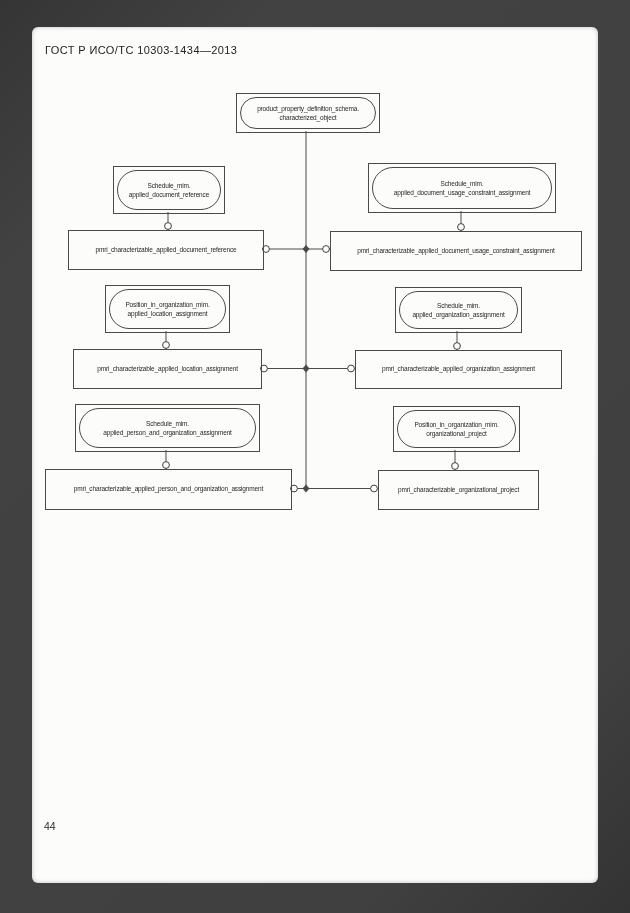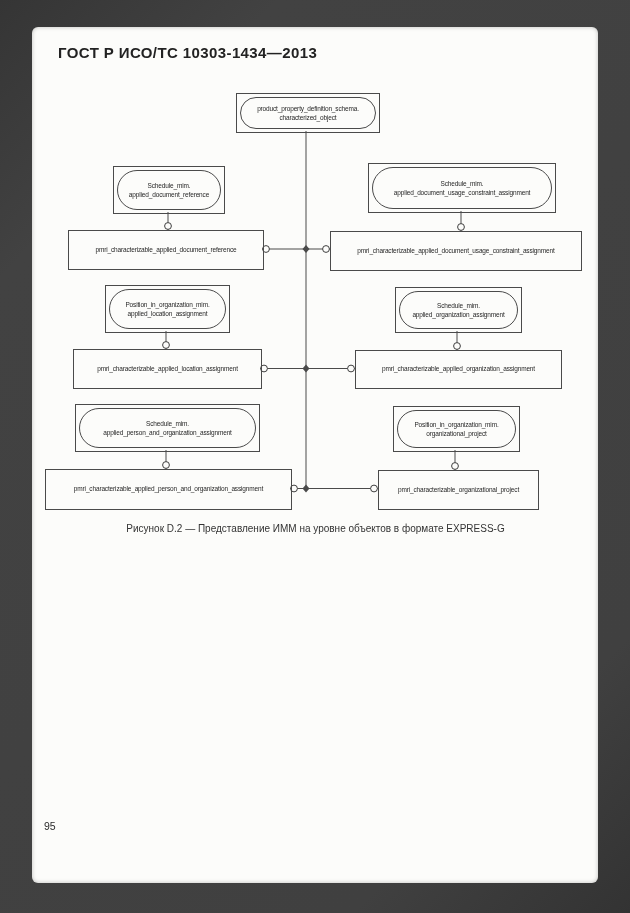--- a/index.html
+++ b/index.html
@@ -15,8 +15,8 @@
     box-shadow:inset 0 0 4px rgba(0,0,0,.25);
   }
   .doc-title{
-    position:absolute;left:58px;top:44px;
-    font-size:15px;font-weight:bold;color:#222;letter-spacing:.4px;white-space:nowrap;
+    position:absolute;left:45px;top:44px;
+    font-size:11px;font-weight:normal;color:#222;letter-spacing:.4px;white-space:nowrap;
   }
   .wires{position:absolute;left:0;top:0;width:630px;height:913px;pointer-events:none;}
   .node{

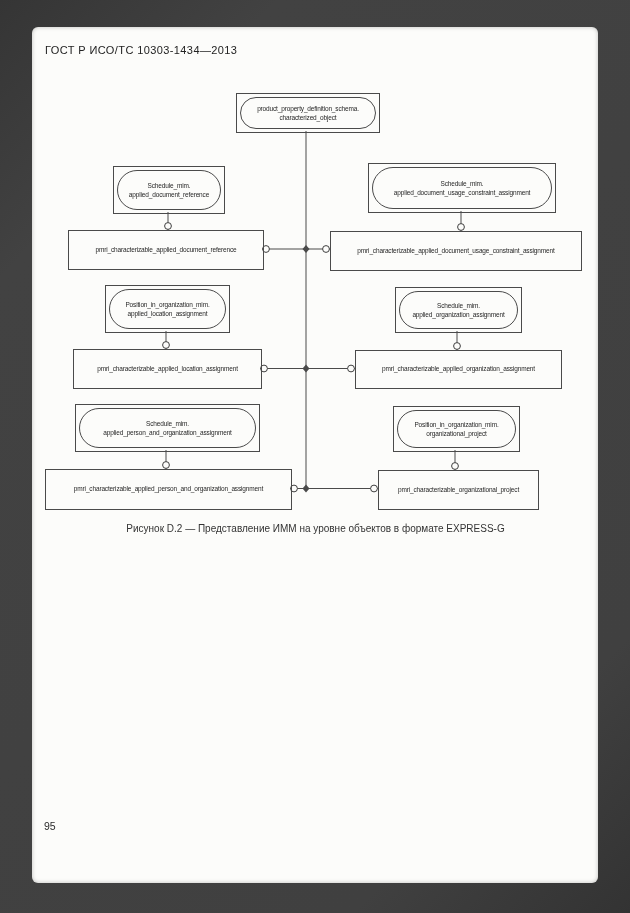--- a/index.html
+++ b/index.html
@@ -152,7 +152,6 @@
 </div>
 
 <div class="caption">
-  <div>Рисунок D.2 — Представление ИММ на уровне объектов в формате EXPRESS-G</div>
 </div>
 
 <div class="page-number">95</div>

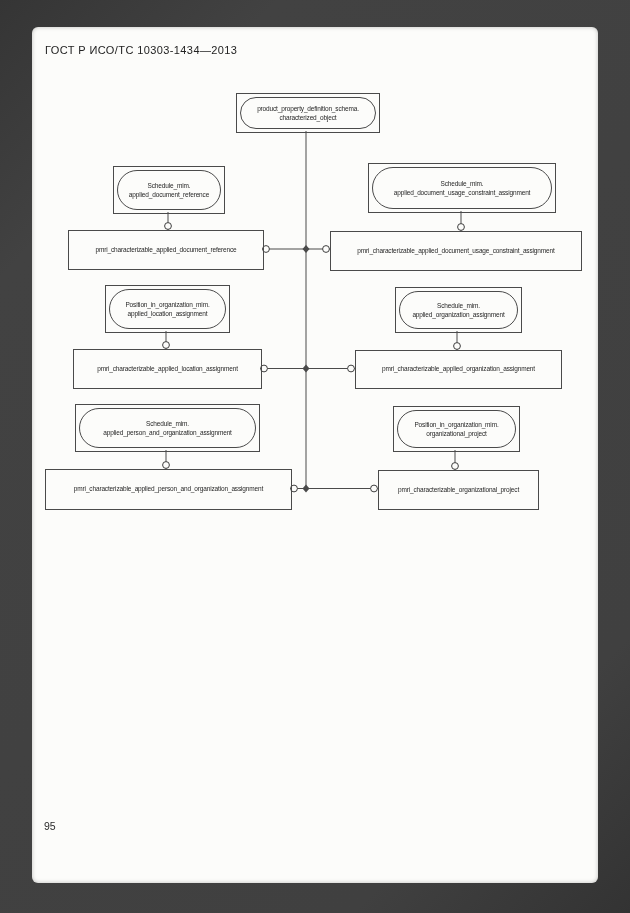--- a/index.html
+++ b/index.html
@@ -154,6 +154,6 @@
 <div class="caption">
 </div>
 
-<div class="page-number">95</div>
+<div class="page-number">44</div>
 
 </body></html>

